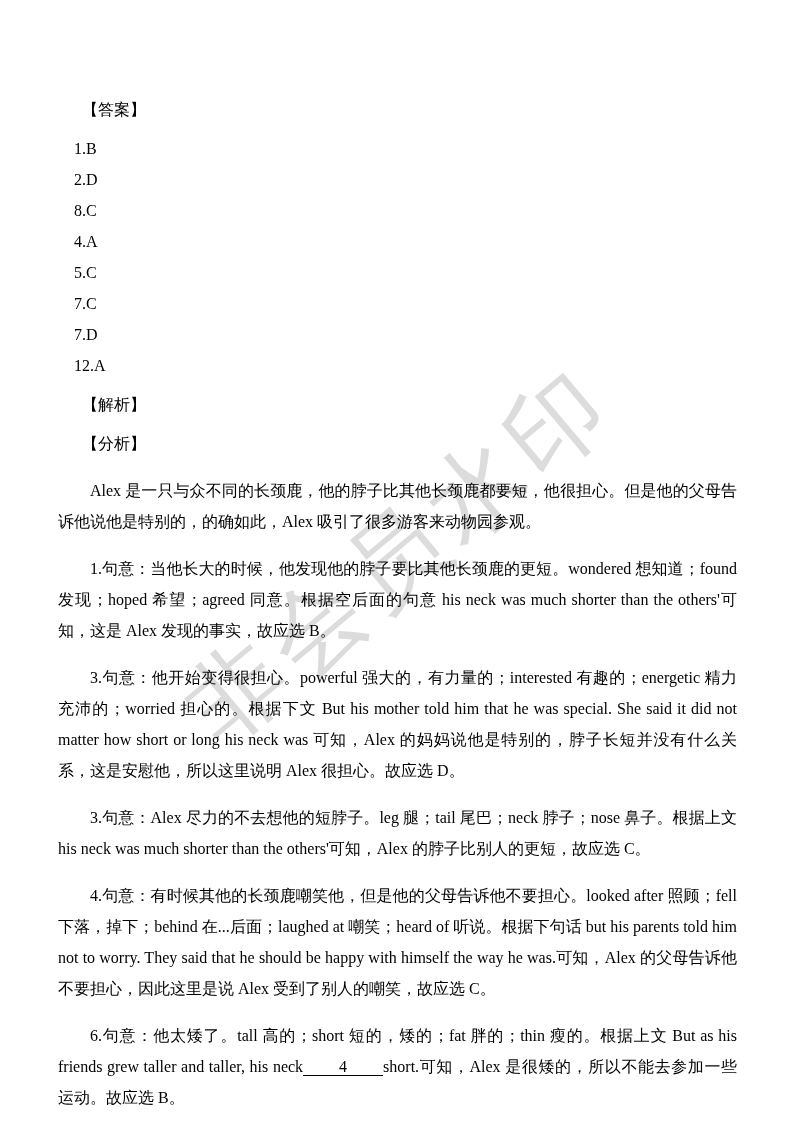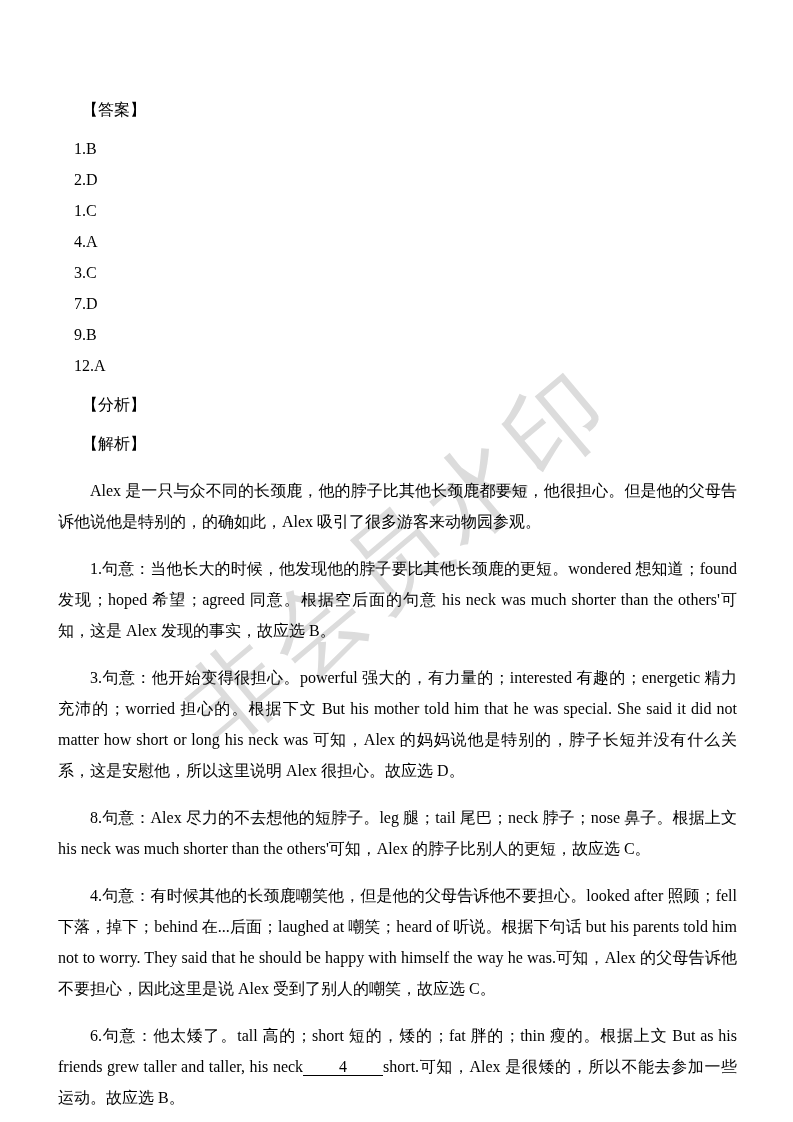--- a/index.html
+++ b/index.html
@@ -67,7 +67,7 @@
     <div id="answer-list">
         <div class="answer-item">1.B</div>
         <div class="answer-item">2.D</div>
-        <div class="answer-item">1.C</div>
+        <div class="answer-item">8.C</div>
         <div class="answer-item">4.A</div>
         <div class="answer-item">3.C</div>
         <div class="answer-item">7.D</div>

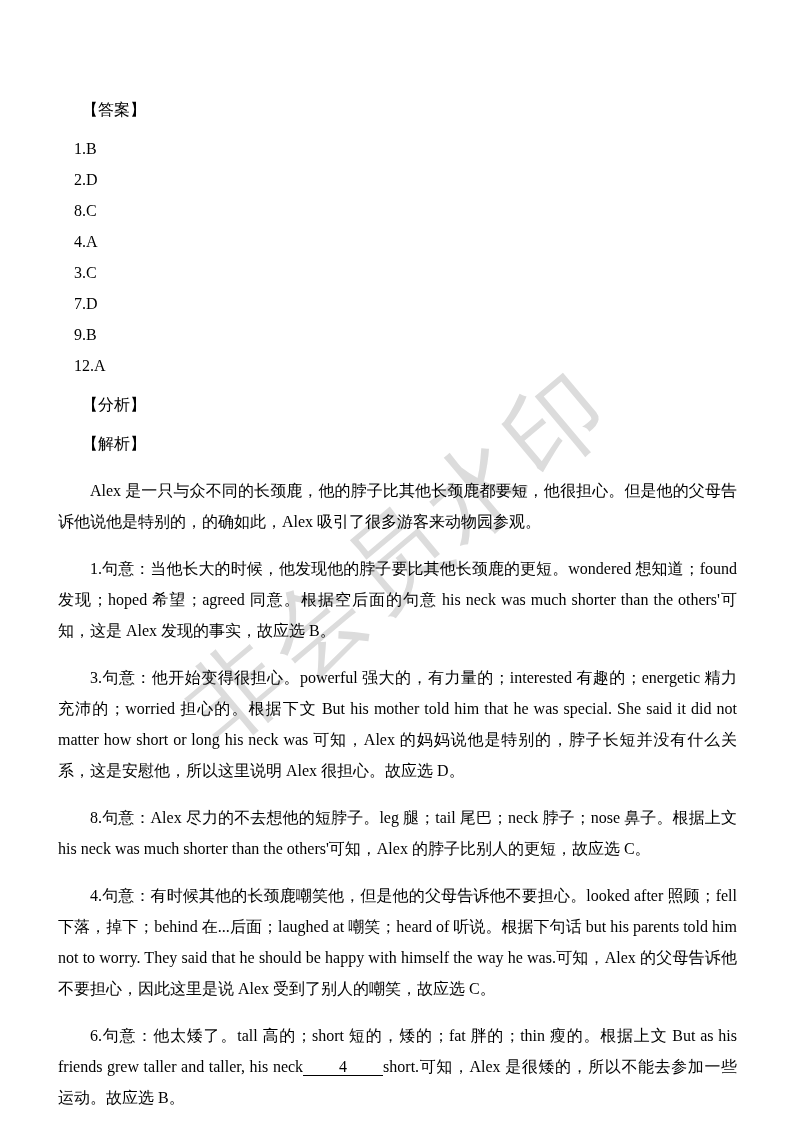--- a/index.html
+++ b/index.html
@@ -69,7 +69,7 @@
         <div class="answer-item">2.D</div>
         <div class="answer-item">8.C</div>
         <div class="answer-item">4.A</div>
-        <div class="answer-item">3.C</div>
+        <div class="answer-item">5.C</div>
         <div class="answer-item">7.D</div>
         <div class="answer-item">9.B</div>
         <div class="answer-item">12.A</div>

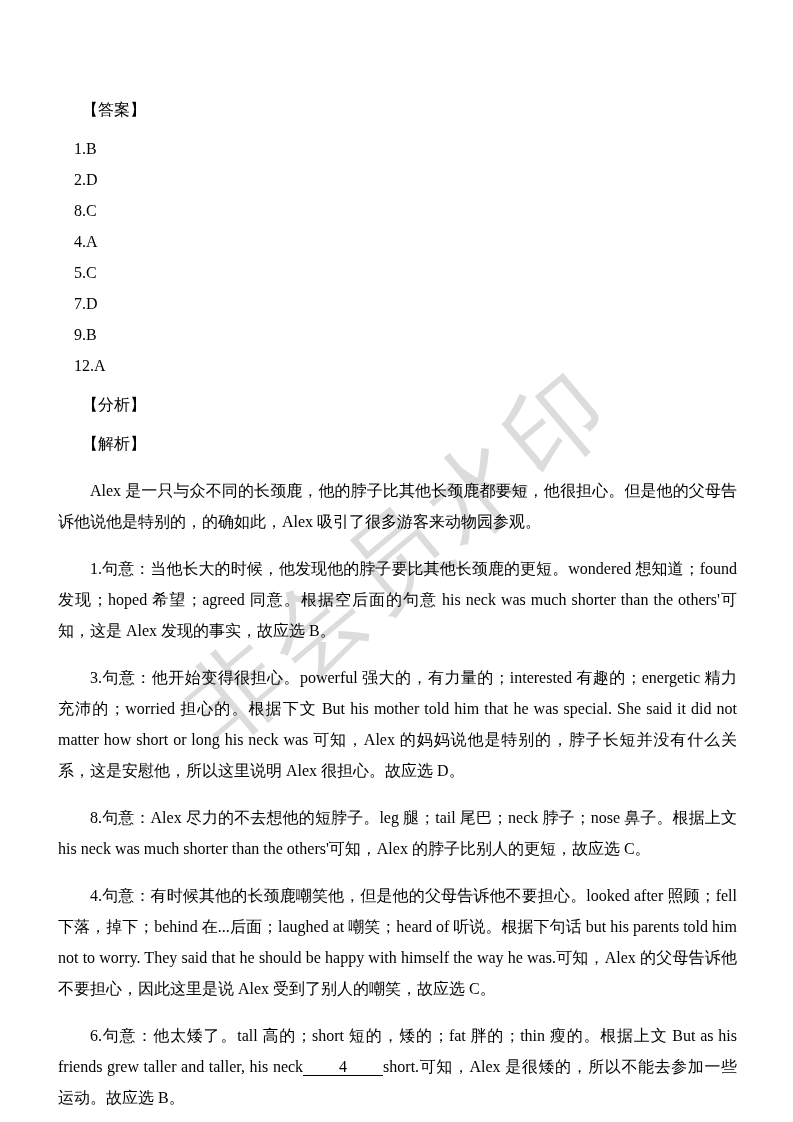--- a/index.html
+++ b/index.html
@@ -70,6 +70,7 @@
         <div class="answer-item">8.C</div>
         <div class="answer-item">4.A</div>
         <div class="answer-item">5.C</div>
+        <div class="answer-item">7.C</div>
         <div class="answer-item">7.D</div>
         <div class="answer-item">9.B</div>
         <div class="answer-item">12.A</div>

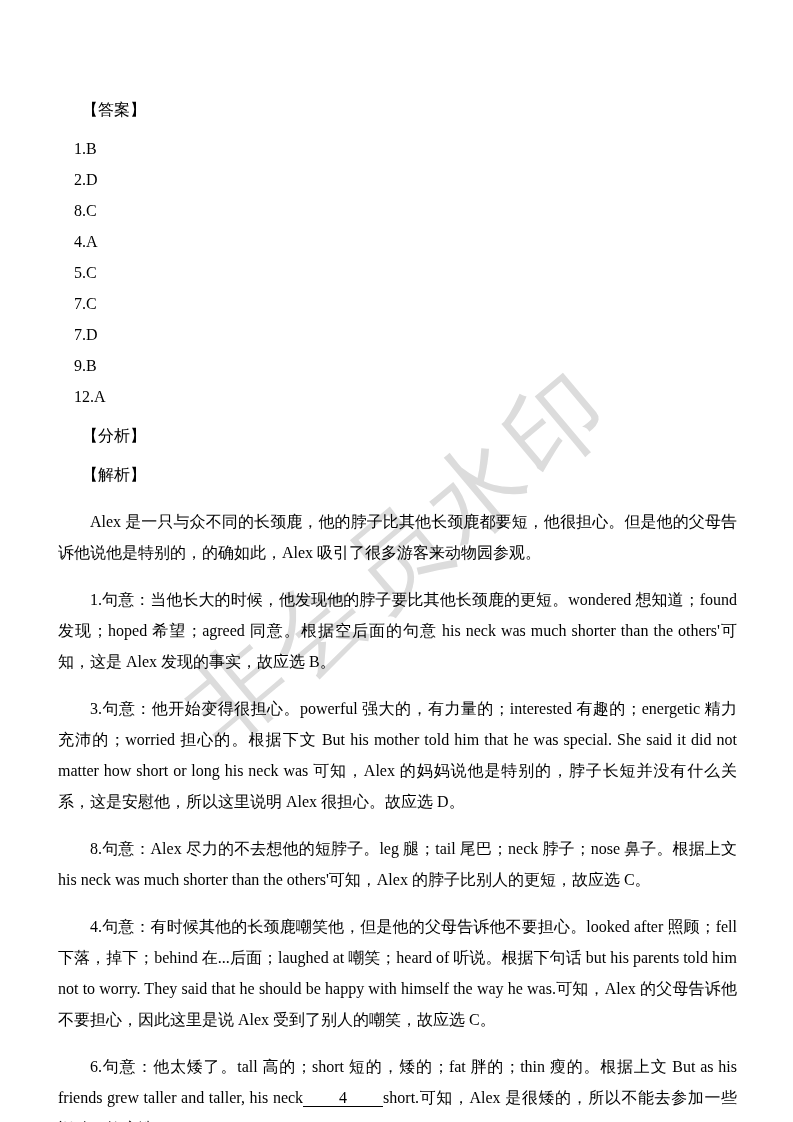--- a/index.html
+++ b/index.html
@@ -72,7 +72,6 @@
         <div class="answer-item">5.C</div>
         <div class="answer-item">7.C</div>
         <div class="answer-item">7.D</div>
-        <div class="answer-item">9.B</div>
         <div class="answer-item">12.A</div>
       </div>
     <p class="title">【分析】</p>

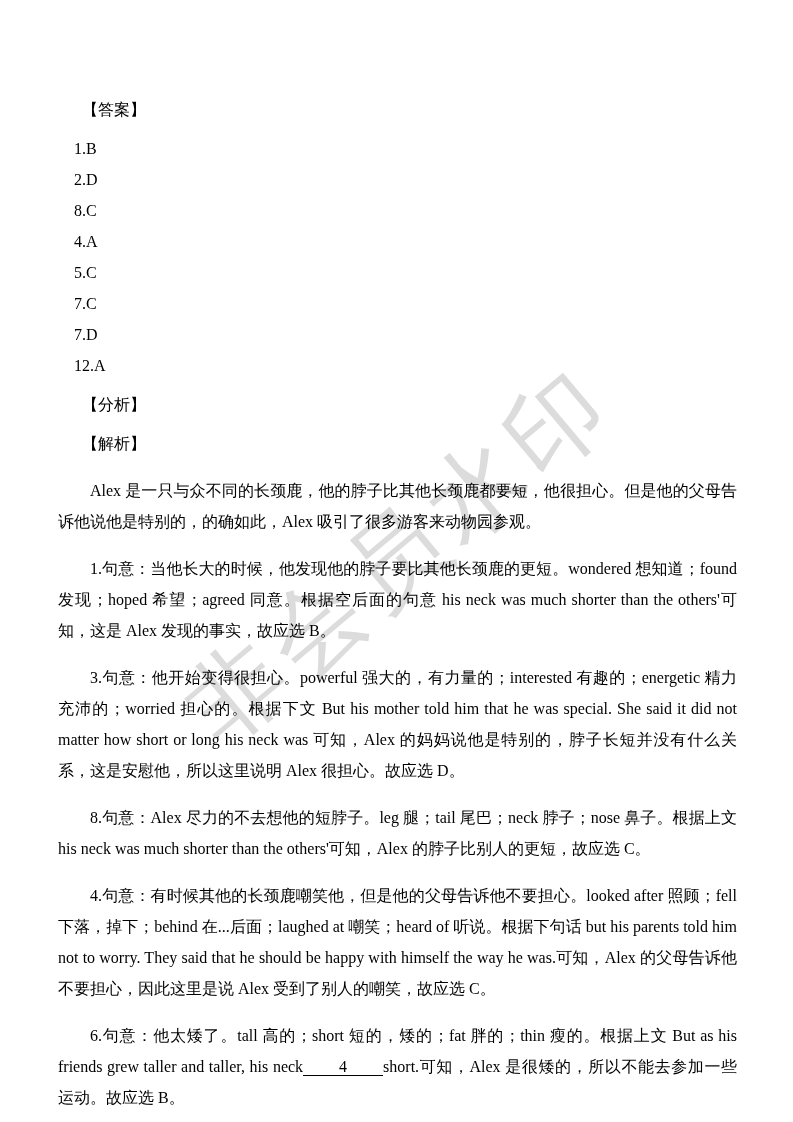--- a/index.html
+++ b/index.html
@@ -74,8 +74,8 @@
         <div class="answer-item">7.D</div>
         <div class="answer-item">12.A</div>
       </div>
+    <p class="title">【解析】</p>
     <p class="title">【分析】</p>
-    <p class="title">【解析】</p>
     <div id="analysis-paragraphs">
         <p class="para"><span class="run">Alex 是一只与众不同的长颈鹿，他的脖子比其他长颈鹿都要短，他很担心。但是他的父母告诉他说他是特别的，的确如此，Alex 吸引了很多游客来动物园参观。</span></p>
         <p class="para"><span class="run">1.句意：当他长大的时候，他发现他的脖子要比其他长颈鹿的更短。wondered 想知道；found 发现；hoped 希望；agreed 同意。根据空后面的句意 his neck was much shorter than the others'可知，这是 Alex 发现的事实，故应选 B。</span></p>

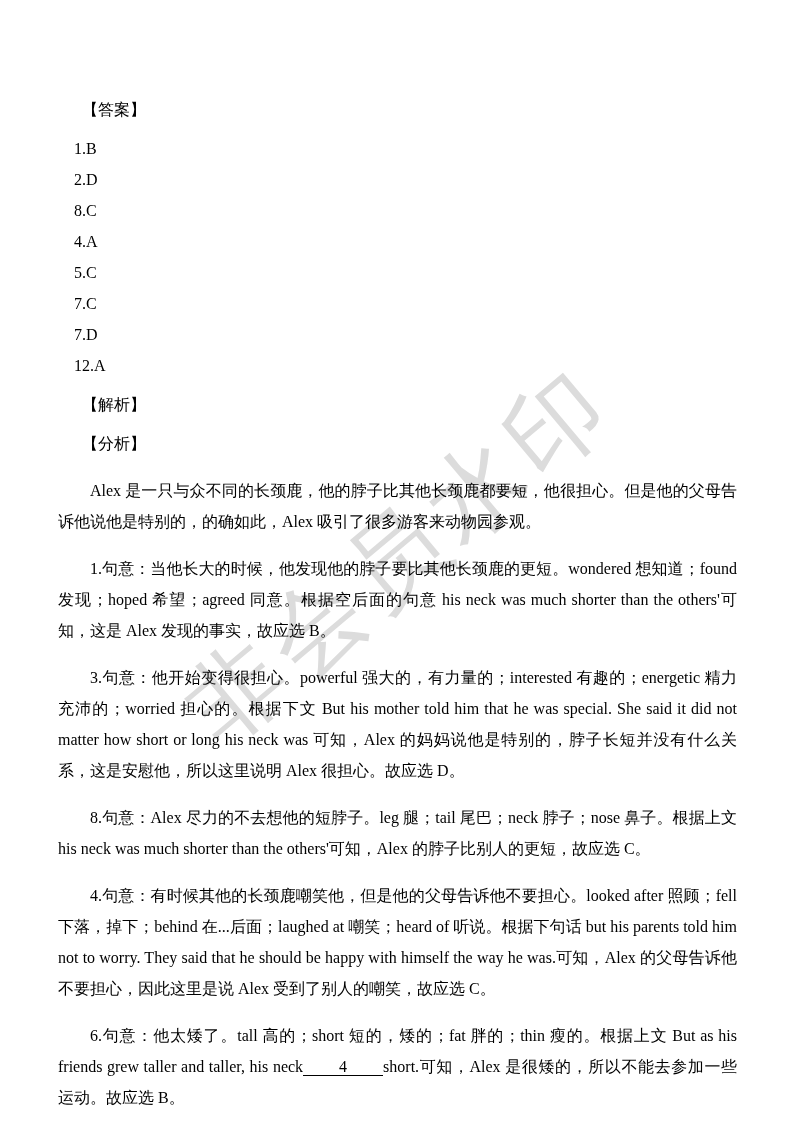--- a/index.html
+++ b/index.html
@@ -80,7 +80,7 @@
         <p class="para"><span class="run">Alex 是一只与众不同的长颈鹿，他的脖子比其他长颈鹿都要短，他很担心。但是他的父母告诉他说他是特别的，的确如此，Alex 吸引了很多游客来动物园参观。</span></p>
         <p class="para"><span class="run">1.句意：当他长大的时候，他发现他的脖子要比其他长颈鹿的更短。wondered 想知道；found 发现；hoped 希望；agreed 同意。根据空后面的句意 his neck was much shorter than the others'可知，这是 Alex 发现的事实，故应选 B。</span></p>
         <p class="para"><span class="run">3.句意：他开始变得很担心。powerful 强大的，有力量的；interested 有趣的；energetic 精力充沛的；worried 担心的。根据下文 But his mother told him that he was special. She said it did not matter how short or long his neck was 可知，Alex 的妈妈说他是特别的，脖子长短并没有什么关系，这是安慰他，所以这里说明 Alex 很担心。故应选 D。</span></p>
-        <p class="para"><span class="run">8.句意：Alex 尽力的不去想他的短脖子。leg 腿；tail 尾巴；neck 脖子；nose 鼻子。根据上文 his neck was much shorter than the others'可知，Alex 的脖子比别人的更短，故应选 C。</span></p>
+        <p class="para"><span class="run">3.句意：Alex 尽力的不去想他的短脖子。leg 腿；tail 尾巴；neck 脖子；nose 鼻子。根据上文 his neck was much shorter than the others'可知，Alex 的脖子比别人的更短，故应选 C。</span></p>
         <p class="para"><span class="run">4.句意：有时候其他的长颈鹿嘲笑他，但是他的父母告诉他不要担心。looked after 照顾；fell 下落，掉下；behind 在...后面；laughed at 嘲笑；heard of 听说。根据下句话 but his parents told him not to worry. They said that he should be happy with himself the way he was.可知，Alex 的父母告诉他不要担心，因此这里是说 Alex 受到了别人的嘲笑，故应选 C。</span></p>
         <p class="para"><span class="run">6.句意：他太矮了。tall 高的；short 短的，矮的；fat 胖的；thin 瘦的。根据上文 But as his friends grew taller and taller, his neck</span><span class="blank">4</span><span class="run">short.可知，Alex 是很矮的，所以不能去参加一些运动。故应选 B。</span></p>
       </div>

